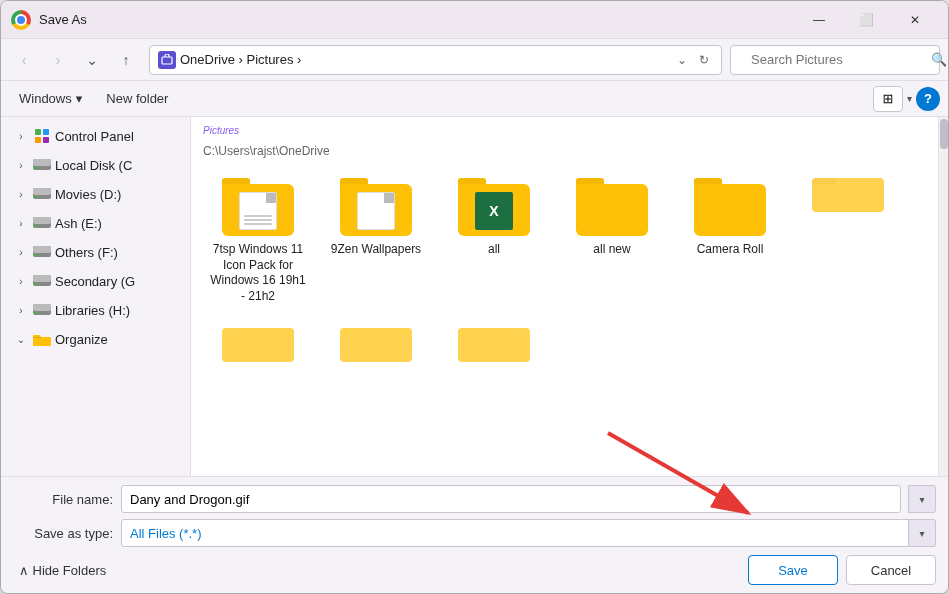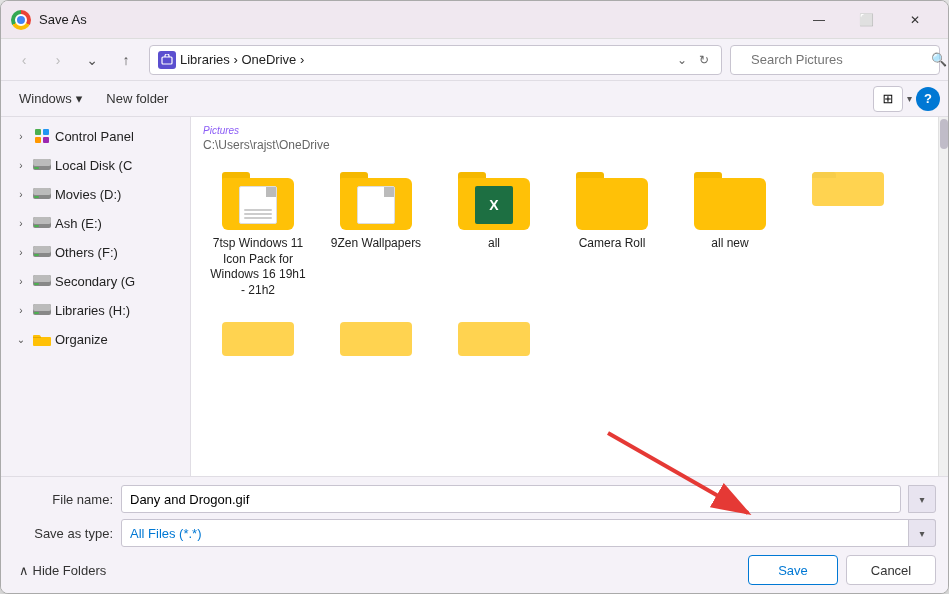--- a/index.html
+++ b/index.html
@@ -502,7 +502,7 @@
           <path d="M4 3V2a2 2 0 014 0v1" stroke="white" stroke-width="1.2"></path>
         </svg>
       </div>
-      <span class="address-text">Libraries › OneDrive ›</span>
+      <span class="address-text">OneDrive › Pictures ›</span>
       <span class="address-chevron">⌄</span>
       <span class="address-refresh">↻</span>
     </div>

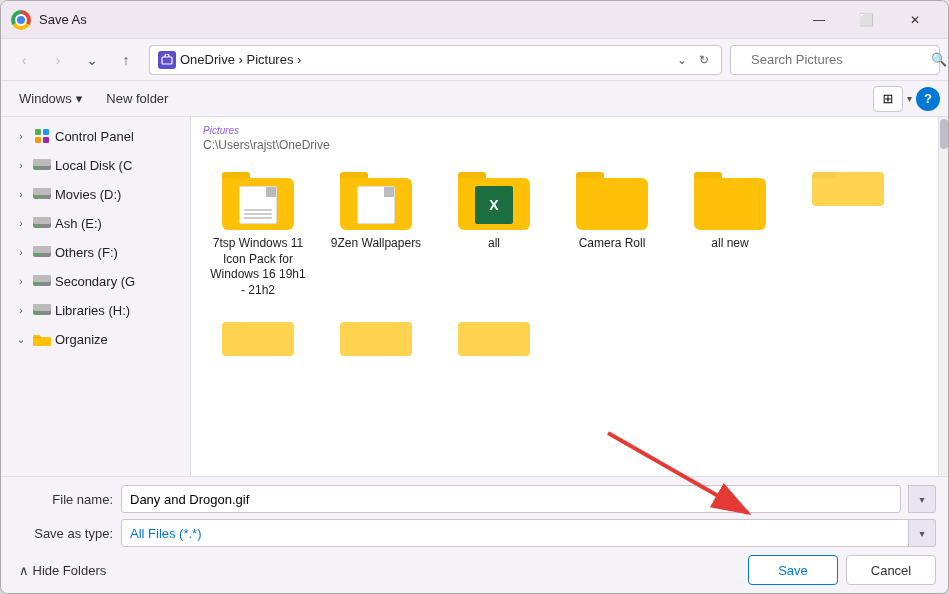--- a/index.html
+++ b/index.html
@@ -269,7 +269,7 @@
     .location-path {
       font-size: 12px;
       color: #666;
-      margin-top: 2px;
+      margin-top: 8px;
     }
 
     .files-grid {

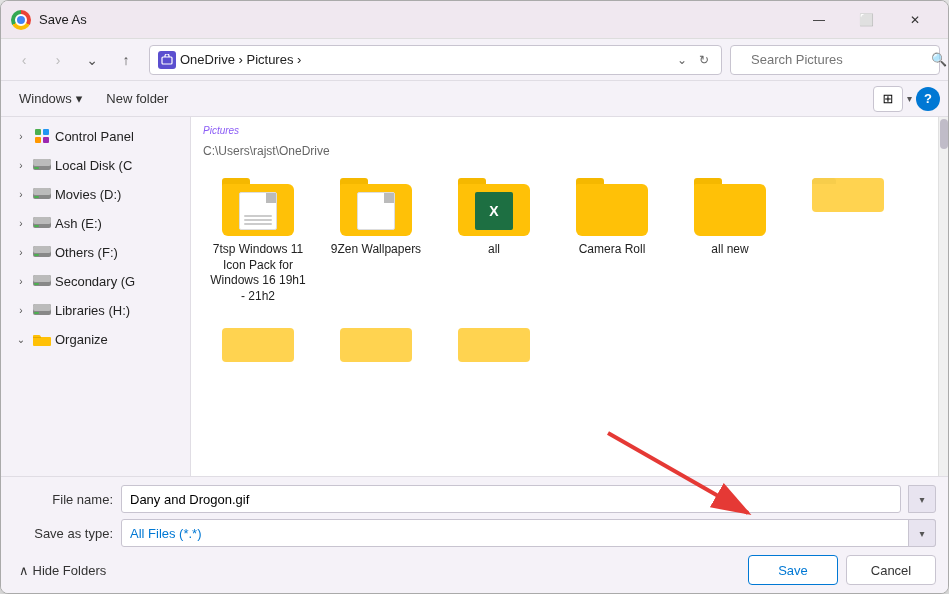--- a/index.html
+++ b/index.html
@@ -684,7 +684,7 @@
               <div class="folder-tab" style="background:#f5b800;"></div>
               <div class="folder-body" style="background:#ffc107;"></div>
             </div>
-            <div class="file-name">Camera Roll</div>
+            <div class="file-name">all new</div>
           </div>
 
           <div class="file-item">
@@ -692,7 +692,7 @@
               <div class="folder-tab" style="background:#f5b800;"></div>
               <div class="folder-body" style="background:#ffc107;"></div>
             </div>
-            <div class="file-name">all new</div>
+            <div class="file-name">Camera Roll</div>
           </div>
 
           <div class="file-item" style="opacity:0.7;overflow:hidden;height:50px;">

